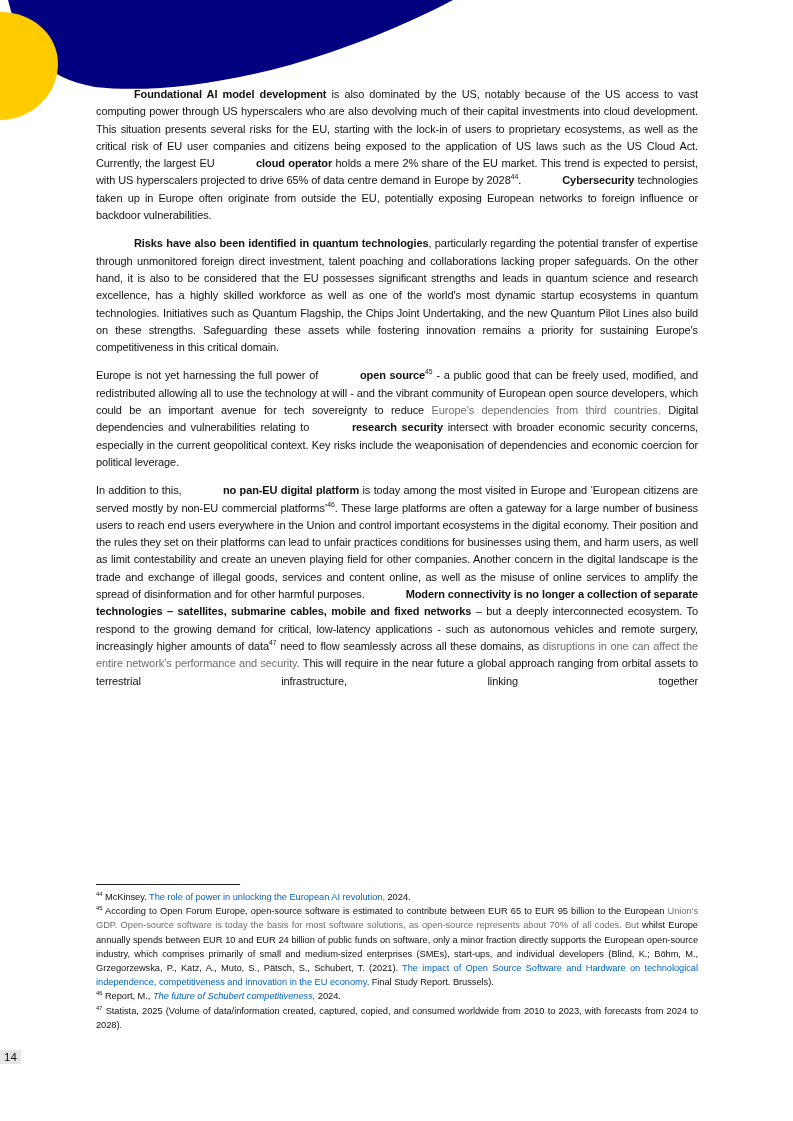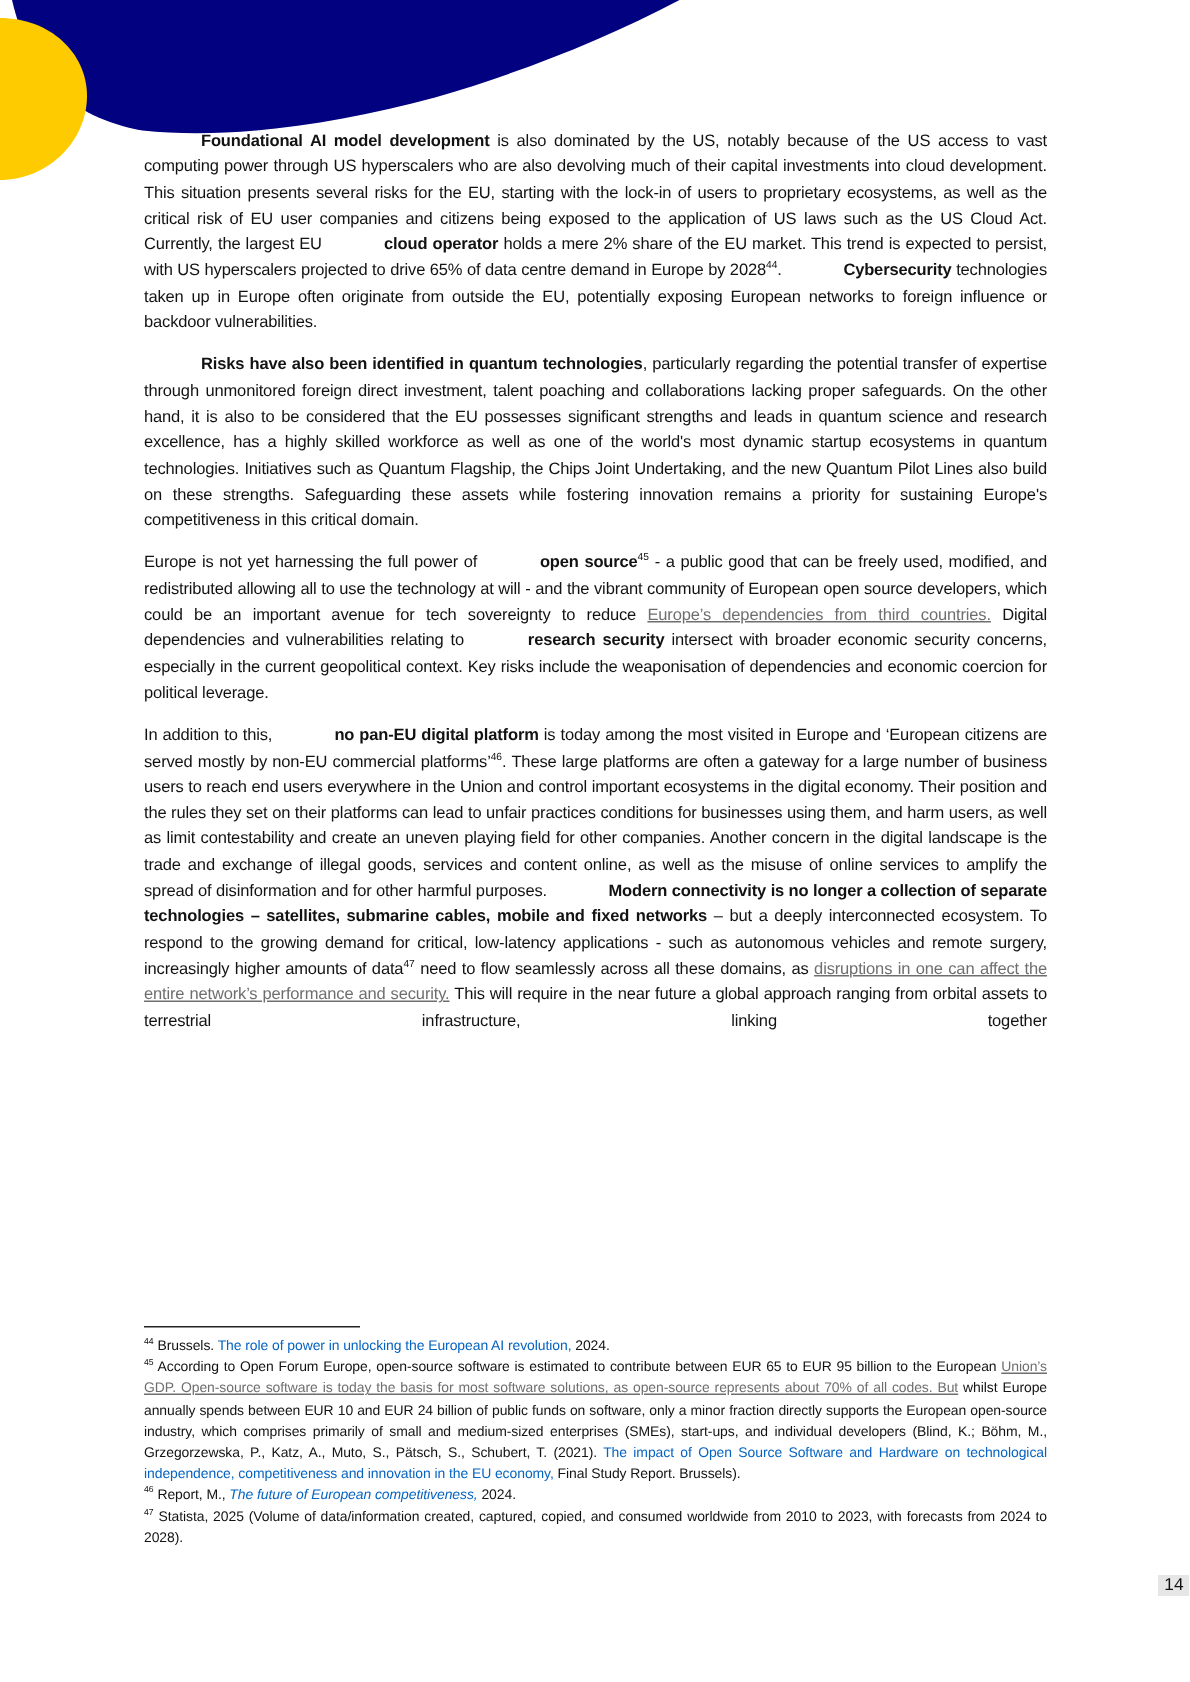--- a/index.html
+++ b/index.html
@@ -27,7 +27,7 @@
   .content p.cont { text-align-last: justify; }
   .b { font-weight: 700; padding-left: 38px; }
   .i { font-style: italic; }
-  .gray { color: #6e6e6e; text-decoration: underline; }
+  .gray { color: #6e6e6e; }
   .link { color: #0563c1; cursor: pointer; }
   sup { font-size: 0.62em; line-height: 0; vertical-align: super; letter-spacing: 0; }
   .footnotes {

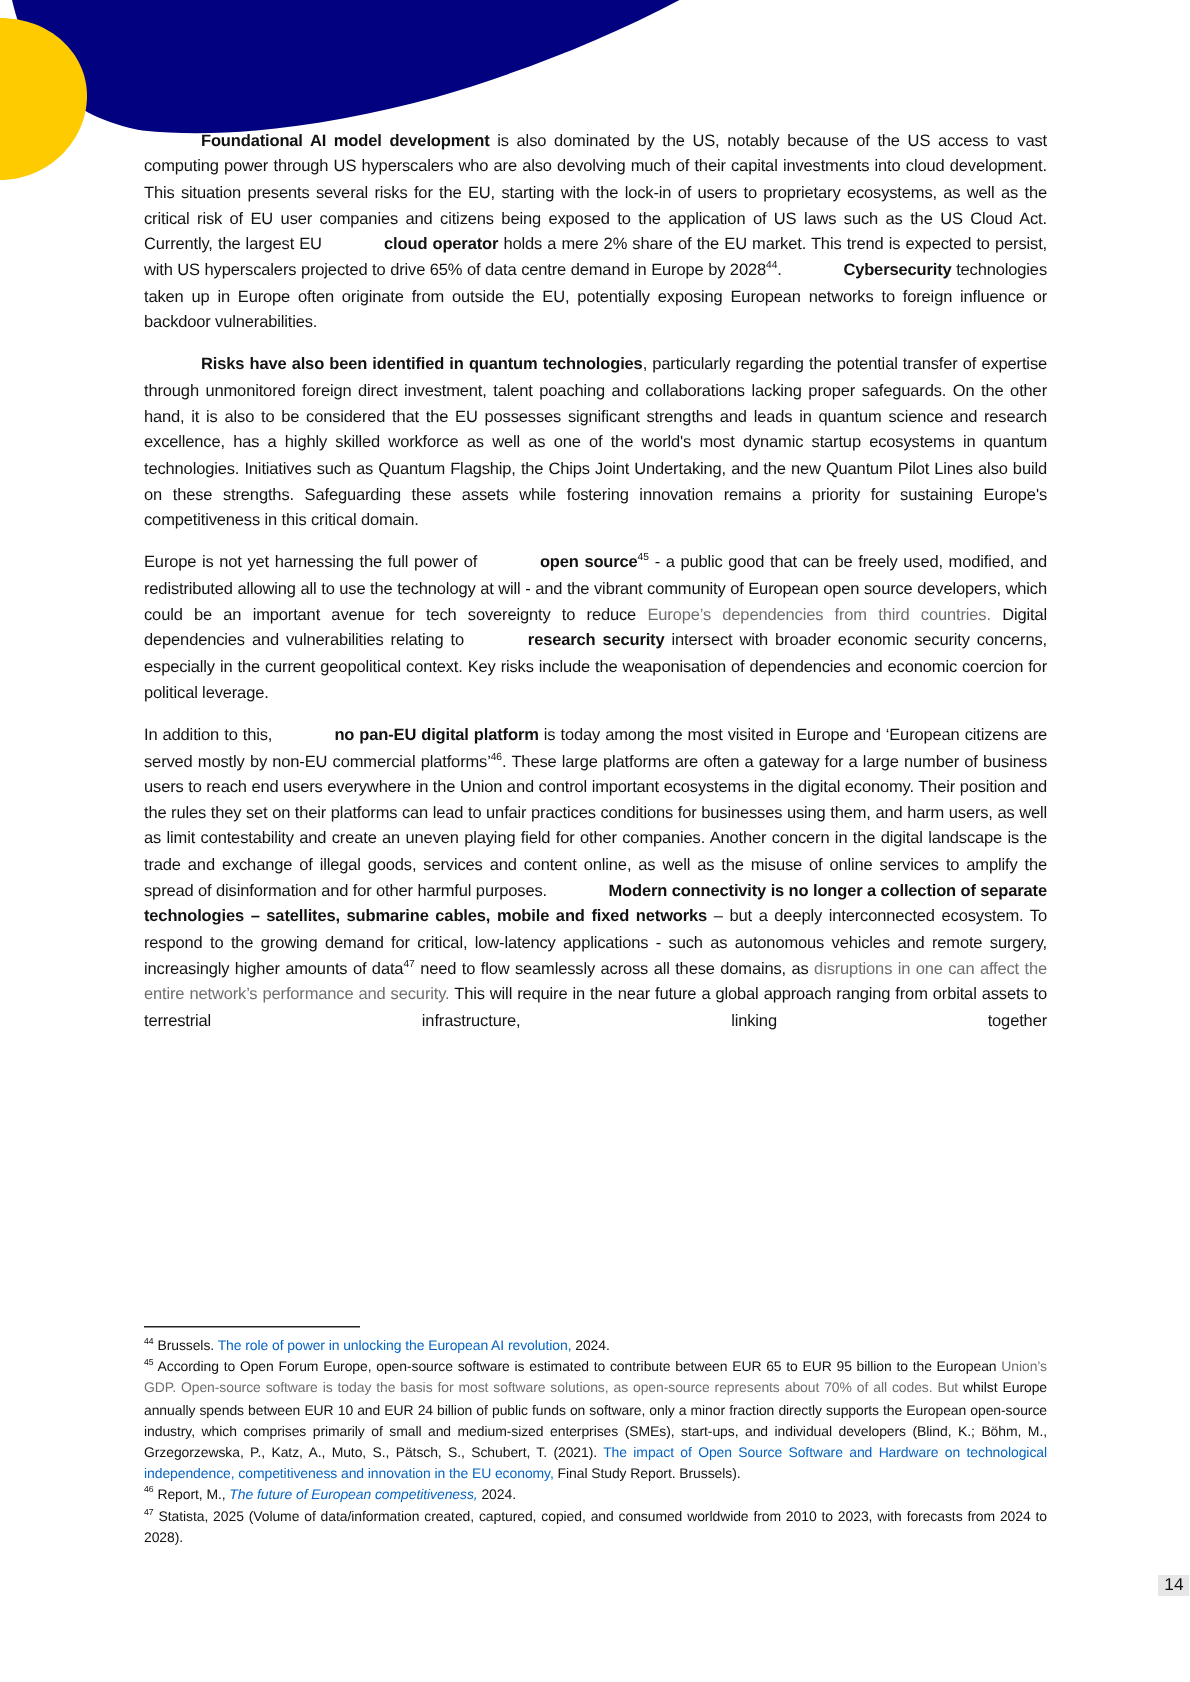--- a/index.html
+++ b/index.html
@@ -75,7 +75,7 @@
 
   <div class="footnotes">
     <div class="fnsep"></div>
-    <p class="fn"><sup>44</sup><span> Brussels. </span><span class="link">The role of power in unlocking the European AI revolution,</span><span> 2024.</span></p>
+    <p class="fn"><sup>44</sup><span> McKinsey. </span><span class="link">The role of power in unlocking the European AI revolution,</span><span> 2024.</span></p>
     <p class="fn"><sup>45</sup><span> According to Open Forum Europe, open-source software is estimated to contribute between EUR 65 to EUR 95 billion to the European </span><span class="gray">Union’s GDP. Open-source software is today the basis for most software solutions, as open-source represents about 70% of all codes. But</span><span> whilst Europe annually spends between EUR 10 and EUR 24 billion of public funds on software, only a minor fraction directly supports the European open-source industry, which comprises primarily of small and medium-sized enterprises (SMEs), start-ups, and individual developers (Blind, K.; Böhm, M., Grzegorzewska, P., Katz, A., Muto, S., Pätsch, S., Schubert, T. (2021). </span><span class="link">The impact of Open Source Software and Hardware on technological independence, competitiveness and innovation in the EU economy,</span><span> Final Study Report. Brussels).</span></p>
     <p class="fn"><sup>46</sup><span> Report, M., </span><span class="i link">The future of European competitiveness,</span><span> 2024.</span></p>
     <p class="fn"><sup>47</sup><span> Statista, 2025 (Volume of data/information created, captured, copied, and consumed worldwide from 2010 to 2023, with forecasts from 2024 to 2028).</span></p>

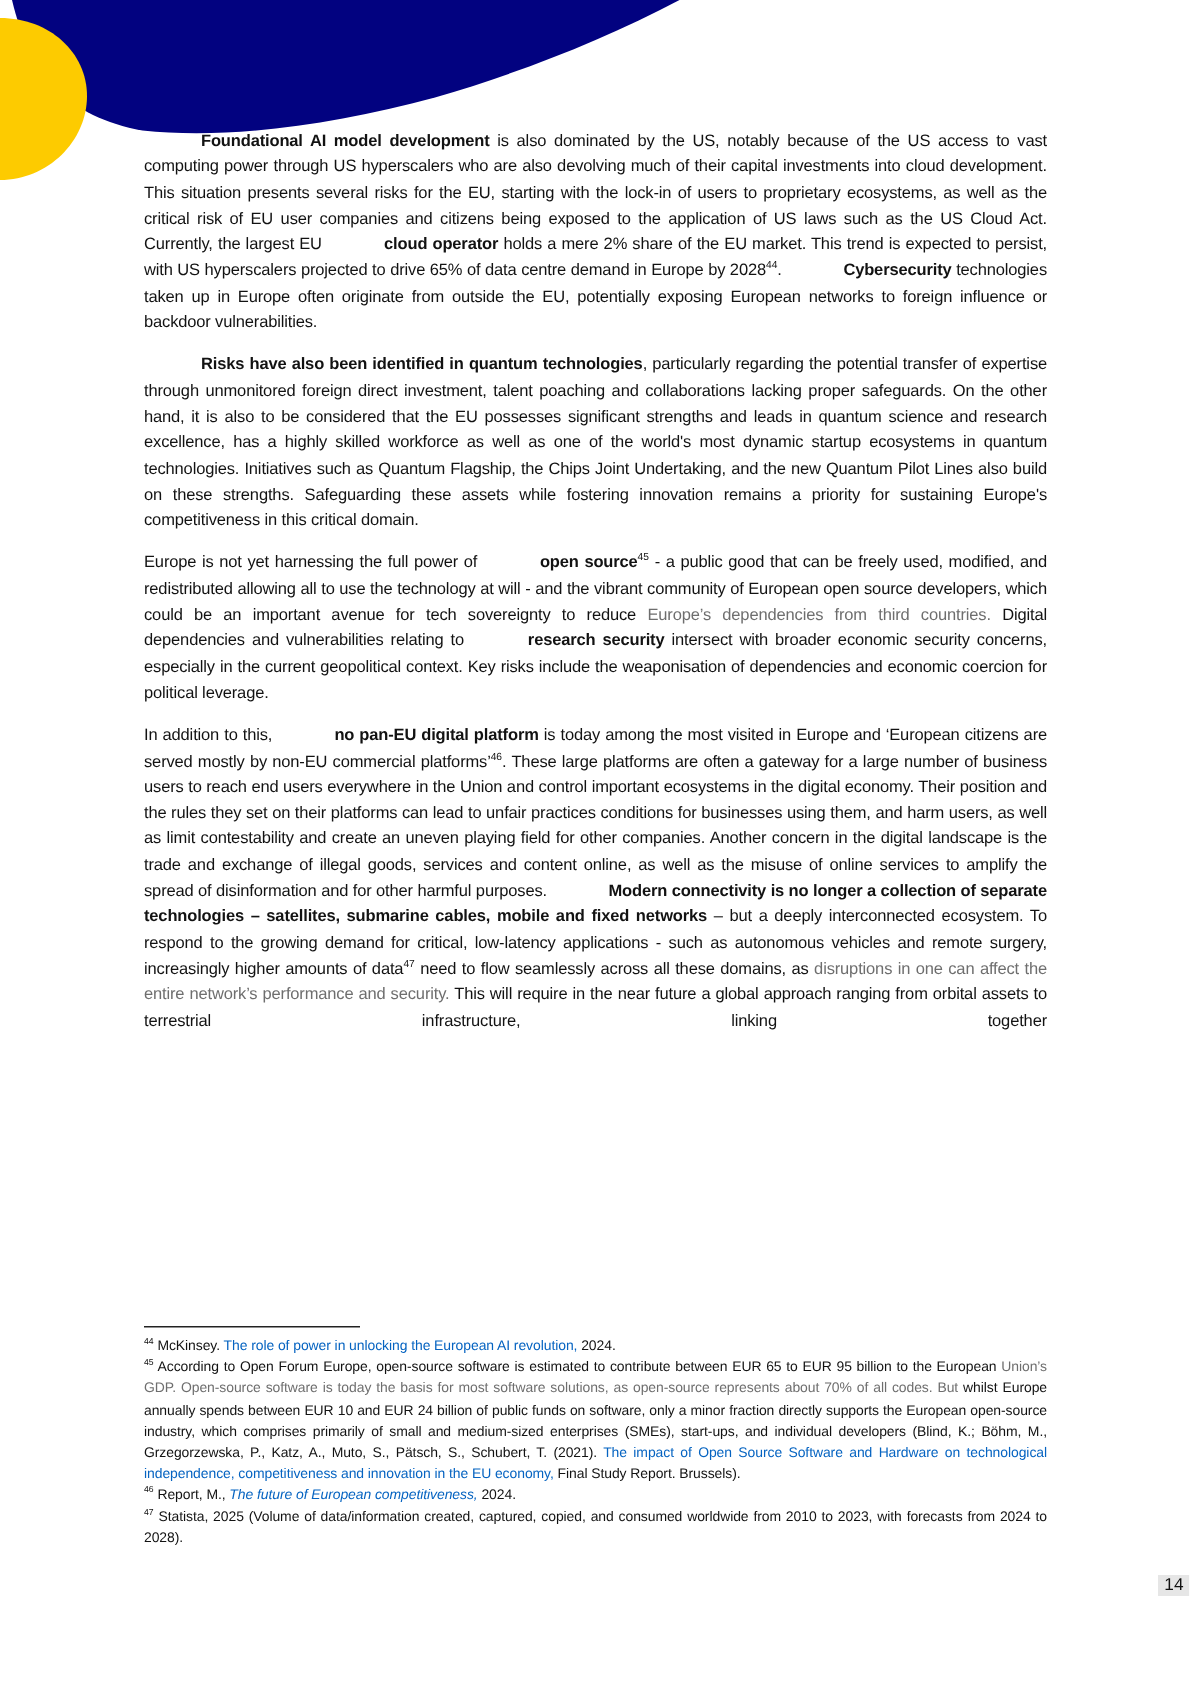--- a/index.html
+++ b/index.html
@@ -77,7 +77,7 @@
     <div class="fnsep"></div>
     <p class="fn"><sup>44</sup><span> McKinsey. </span><span class="link">The role of power in unlocking the European AI revolution,</span><span> 2024.</span></p>
     <p class="fn"><sup>45</sup><span> According to Open Forum Europe, open-source software is estimated to contribute between EUR 65 to EUR 95 billion to the European </span><span class="gray">Union’s GDP. Open-source software is today the basis for most software solutions, as open-source represents about 70% of all codes. But</span><span> whilst Europe annually spends between EUR 10 and EUR 24 billion of public funds on software, only a minor fraction directly supports the European open-source industry, which comprises primarily of small and medium-sized enterprises (SMEs), start-ups, and individual developers (Blind, K.; Böhm, M., Grzegorzewska, P., Katz, A., Muto, S., Pätsch, S., Schubert, T. (2021). </span><span class="link">The impact of Open Source Software and Hardware on technological independence, competitiveness and innovation in the EU economy,</span><span> Final Study Report. Brussels).</span></p>
-    <p class="fn"><sup>46</sup><span> Report, M., </span><span class="i link">The future of European competitiveness,</span><span> 2024.</span></p>
+    <p class="fn"><sup>46</sup><span> Report, M., </span><span class="i link">The future of Schubert competitiveness,</span><span> 2024.</span></p>
     <p class="fn"><sup>47</sup><span> Statista, 2025 (Volume of data/information created, captured, copied, and consumed worldwide from 2010 to 2023, with forecasts from 2024 to 2028).</span></p>
   </div>
 

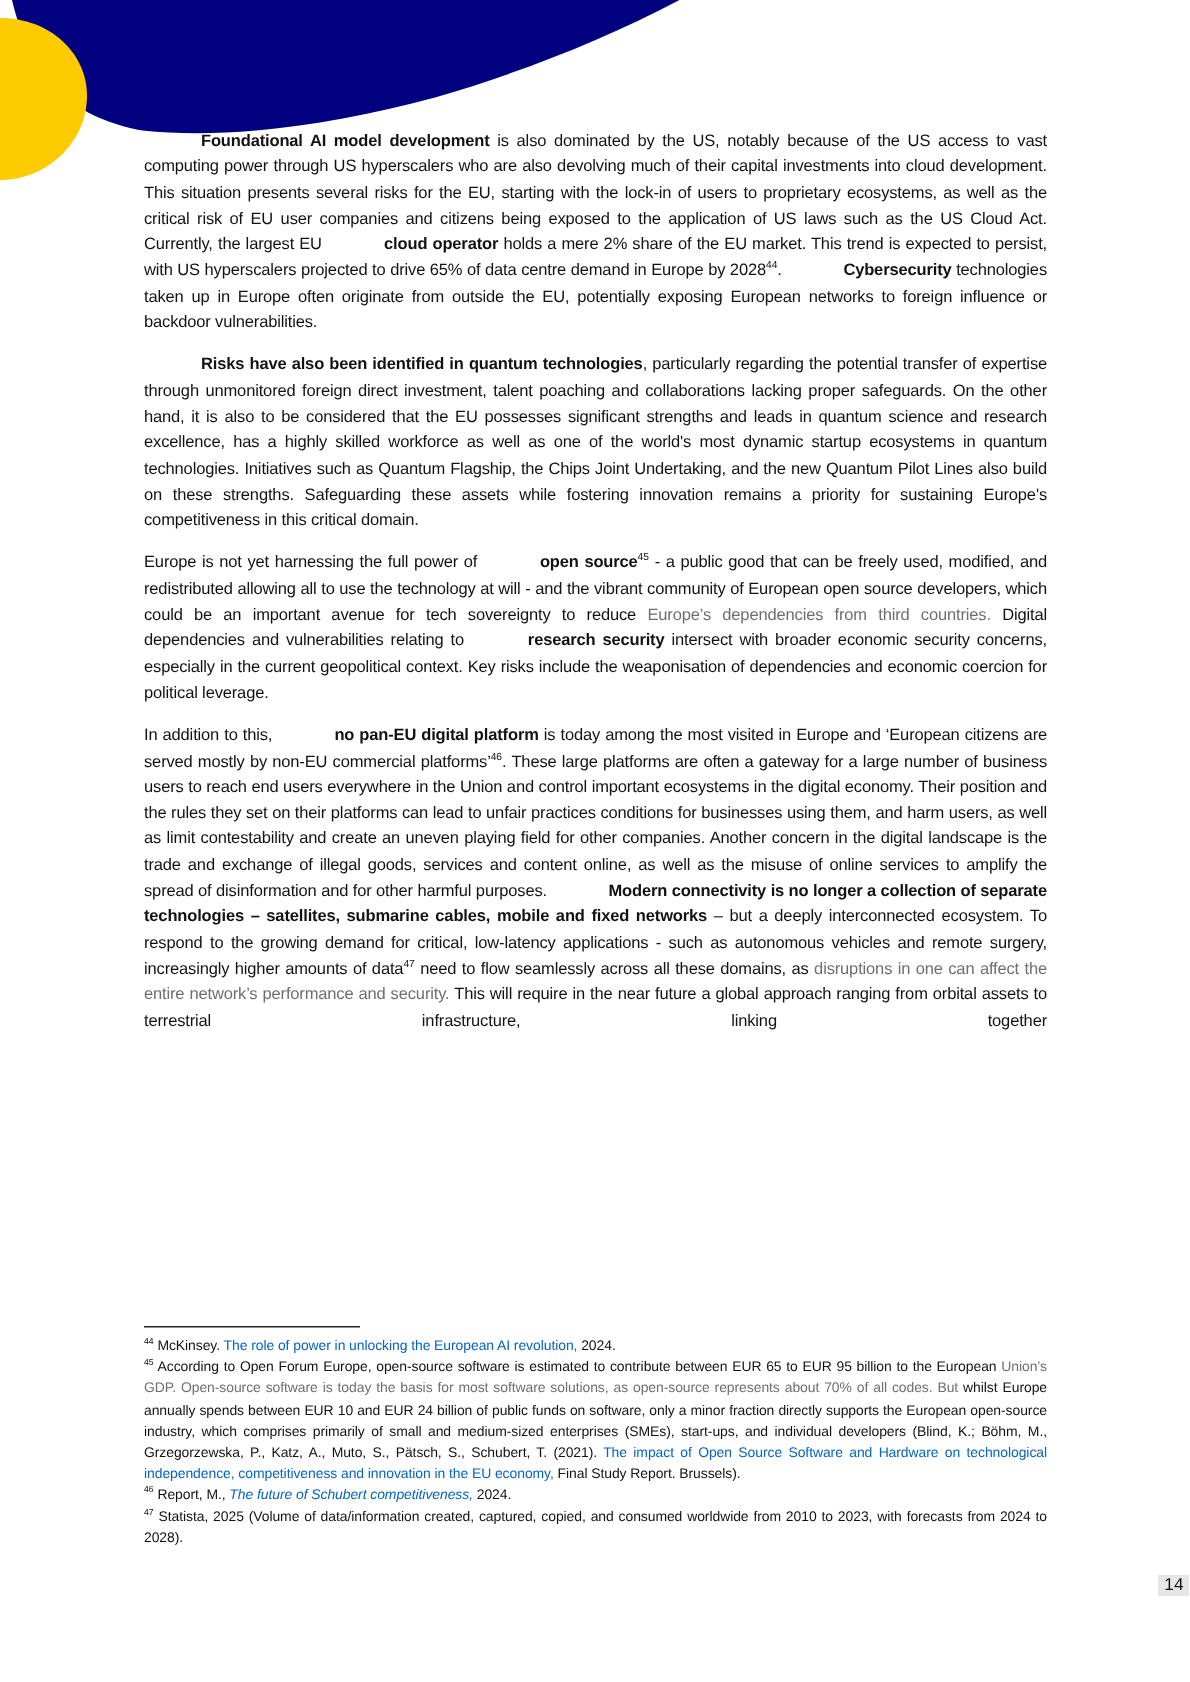--- a/index.html
+++ b/index.html
@@ -47,7 +47,7 @@
     top: 1047px;
     left: 0;
     width: 100%;
-    text-align: right;
+    text-align: left;
   }
   .pagenum {
     display: inline-block;

